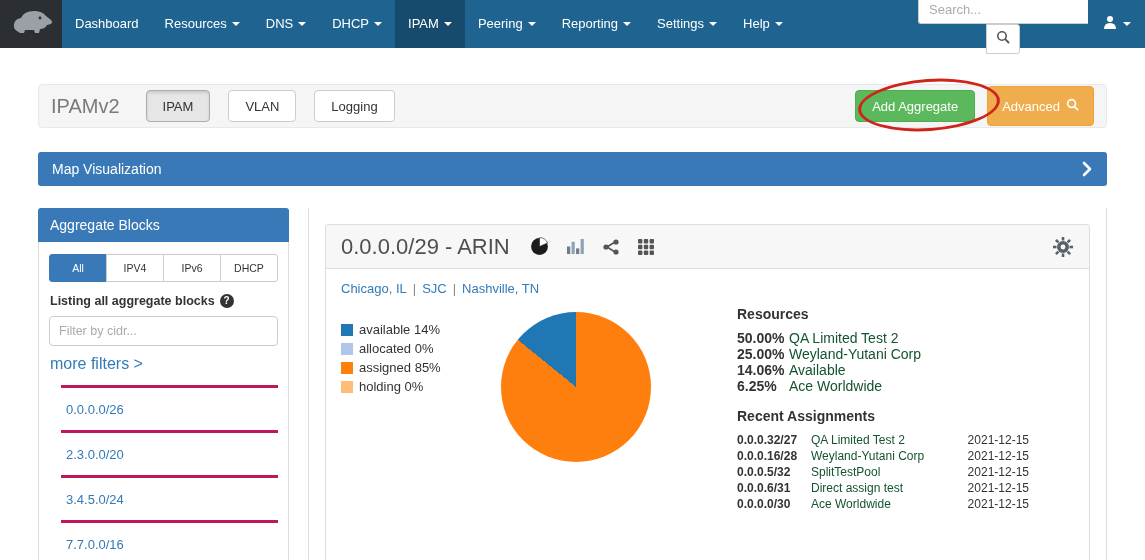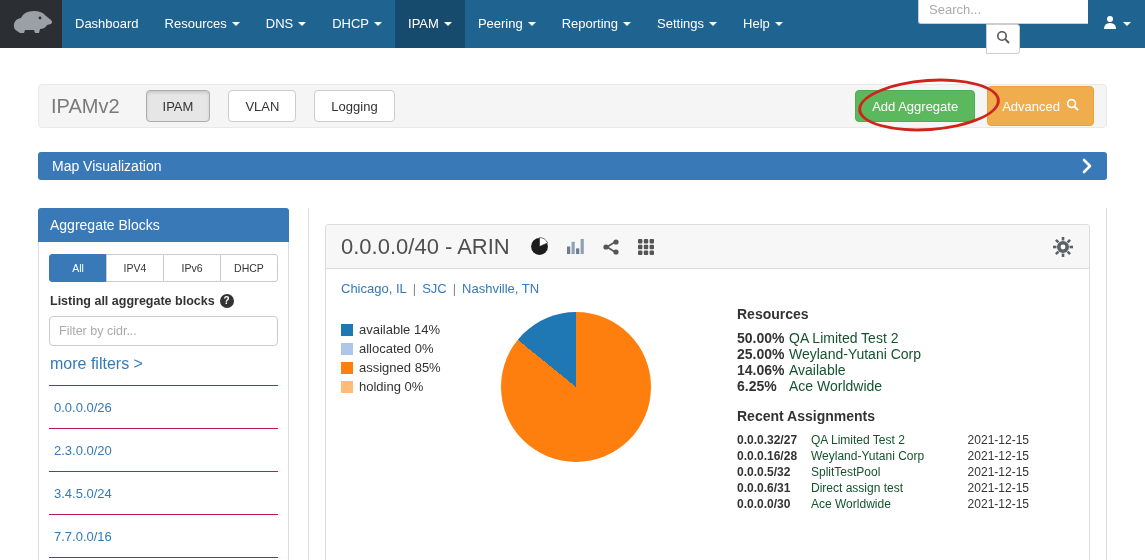--- a/index.html
+++ b/index.html
@@ -31,7 +31,7 @@
   .annotation-ellipse { position:absolute; left:858px; top:79px; width:142px; height:52px; border:3px solid #cf241b; border-radius:50%; transform:rotate(-4deg); pointer-events:none; z-index:50; }
 
   
-  .map-bar { position:absolute; left:38px; top:152px; width:1069px; height:28px; background:#3a79b8; border-radius:3px; color:#fff; display:flex; align-items:center; padding:0 14px; font-size:14px; cursor:pointer; }
+  .map-bar { position:absolute; left:38px; top:152px; width:1069px; height:34px; background:#3a79b8; border-radius:3px; color:#fff; display:flex; align-items:center; padding:0 14px; font-size:14px; cursor:pointer; }
   .map-bar .chev { margin-left:auto; display:flex; align-items:center; }
 
   

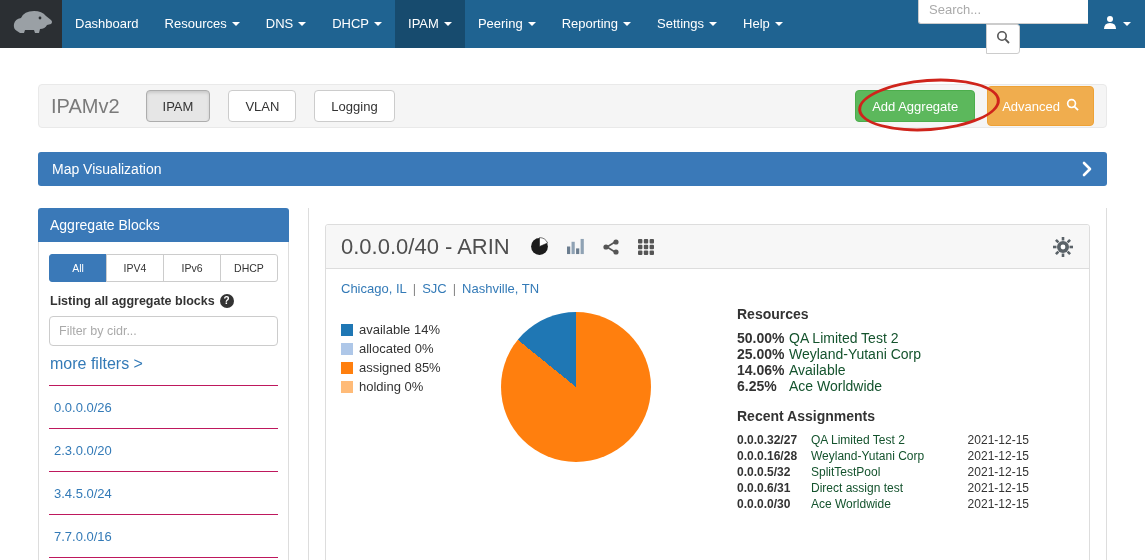--- a/index.html
+++ b/index.html
@@ -188,7 +188,7 @@
     <div class="host-body">
       <div class="util-box">
         <div class="util-header">
-          <span class="block-title">0.0.0.0/40 - ARIN</span>
+          <span class="block-title">0.0.0.0/29 - ARIN</span>
           <div class="hdr-icons">
             <span class="hdr-icon">
               <svg width="19" height="19" viewBox="0 0 19 19">

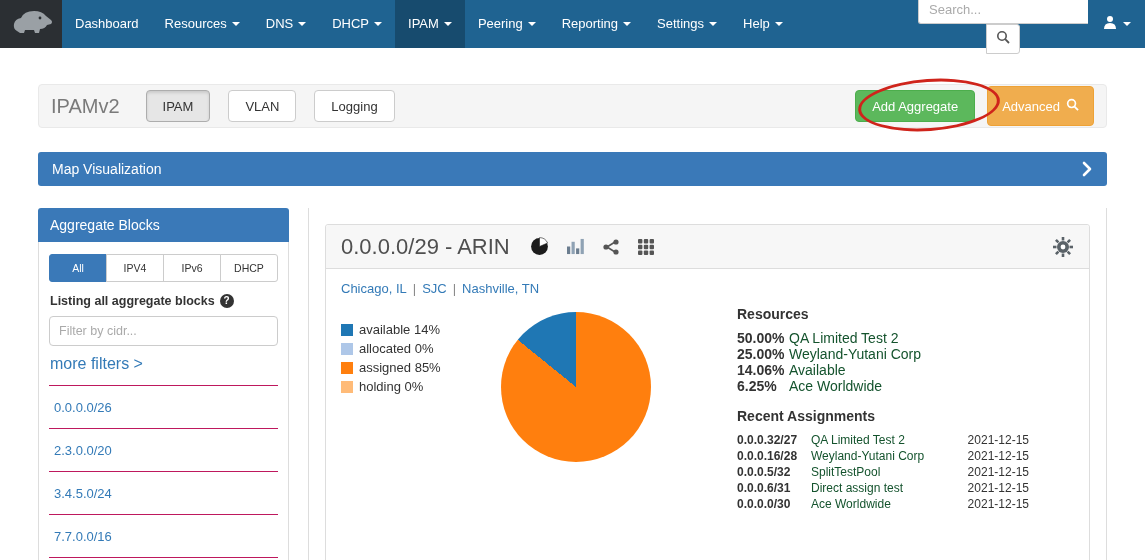--- a/index.html
+++ b/index.html
@@ -50,7 +50,7 @@
   .filter-input::placeholder { color:#aaa; }
   .more-filters { display:inline-block; color:#337ab7; font-size:16px; margin:9px 1px 4px; text-decoration:none; cursor:pointer; }
   .block-list { margin-top:8px; }
-  .block-row { border-top:1px solid #be185d; padding:12px 5px; }
+  .block-row { border-top:3px solid #be185d; padding:12px 5px;margin-left:12px; }
   .block-row a { color:#337ab7; font-size:13px; text-decoration:none; cursor:pointer; }
   .block-row.partial { height:22px; padding:0; }
 

